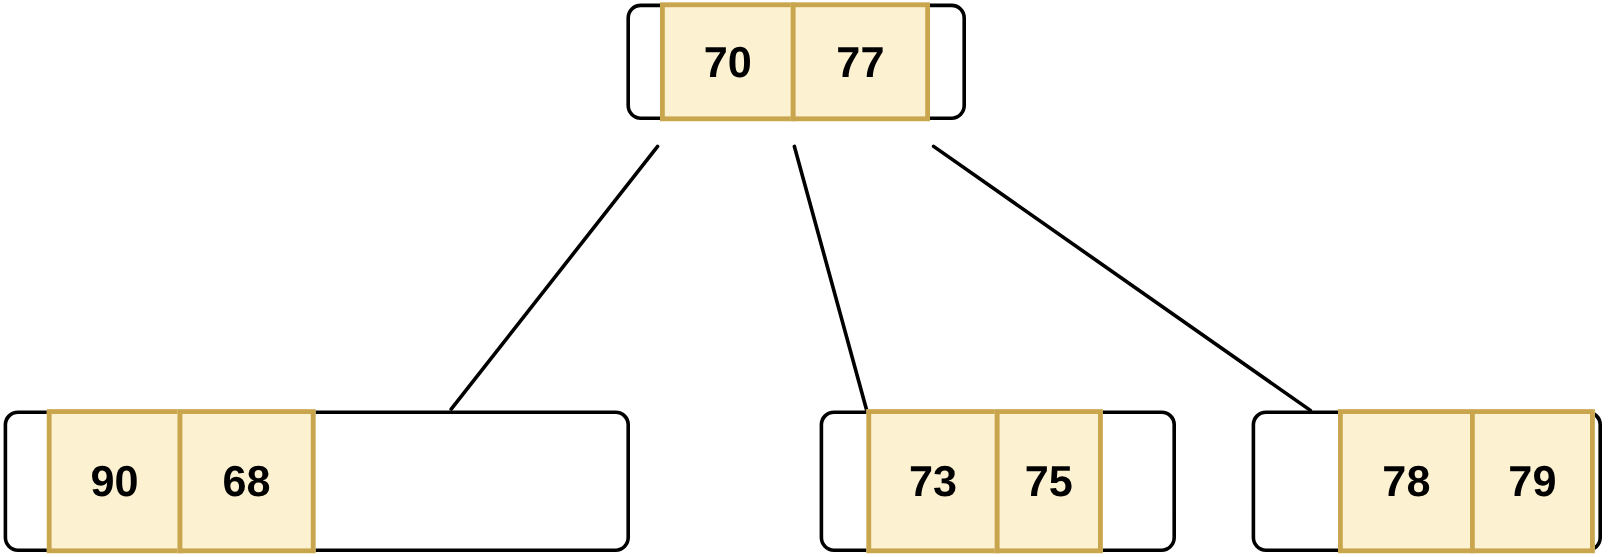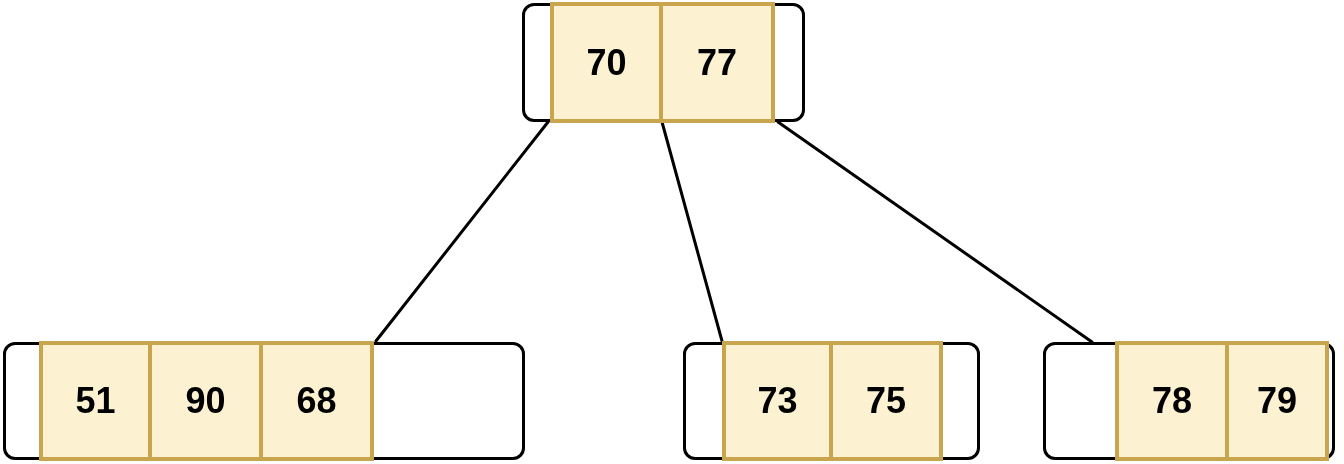--- a/index.html
+++ b/index.html
@@ -55,7 +55,7 @@
   .cell + .cell { margin-left: -4px; }
 
   
-  #node-root { left: 522px; top: 3px; width: 283px; height: 119px; }
+  #node-root { left: 522px; top: 3px; width: 283px; height: 97px; }
   #node-root .cells { left: 25px; }
   #node-root .cell:nth-child(1) { width: 113px; }
   #node-root .cell:nth-child(2) { width: 116px; }

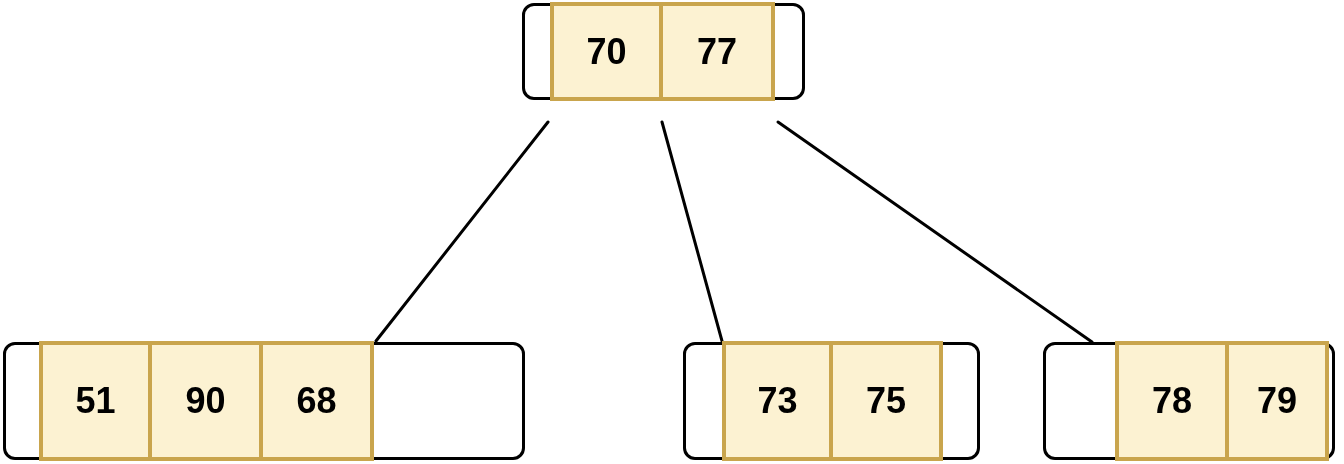--- a/index.html
+++ b/index.html
@@ -100,7 +100,6 @@
 
   <div class="node" id="node-left">
     <div class="cells">
-      <div class="cell">51</div>
       <div class="cell">90</div>
       <div class="cell">68</div>
     </div>

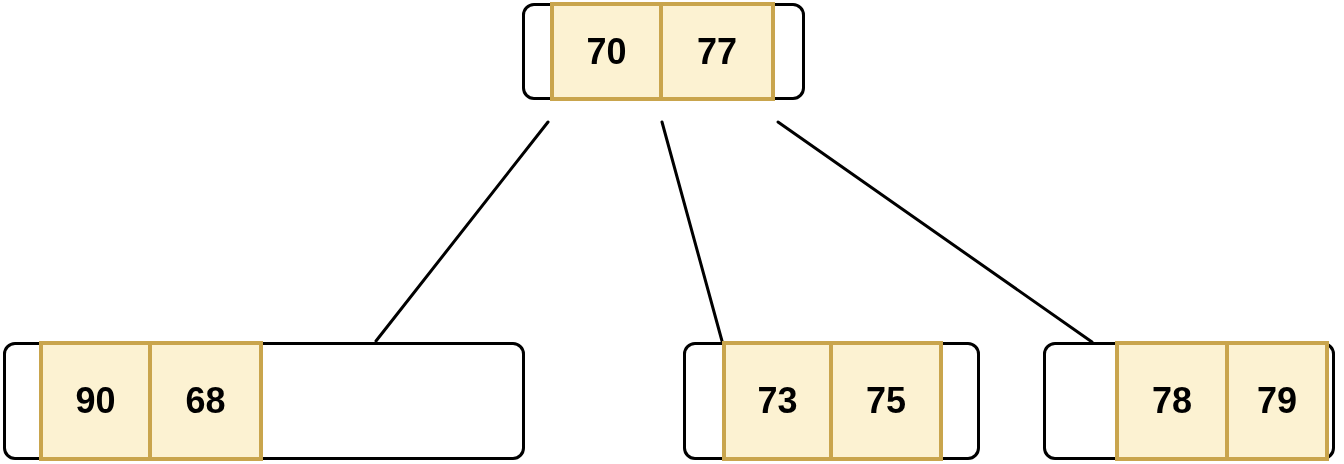--- a/index.html
+++ b/index.html
@@ -72,7 +72,7 @@
   #node-middle { left: 683px; top: 342px; width: 297px; height: 118px; }
   #node-middle .cells { left: 36px; border-radius: 25px; }
   #node-middle .cell:nth-child(1) { width: 111px; }
-  #node-middle .cell:nth-child(2) { width: 114px; }
+  #node-middle .cell:nth-child(2) { width: 90px; }
 
   
   #node-right { left: 1043px; top: 342px; width: 292px; height: 118px; }

